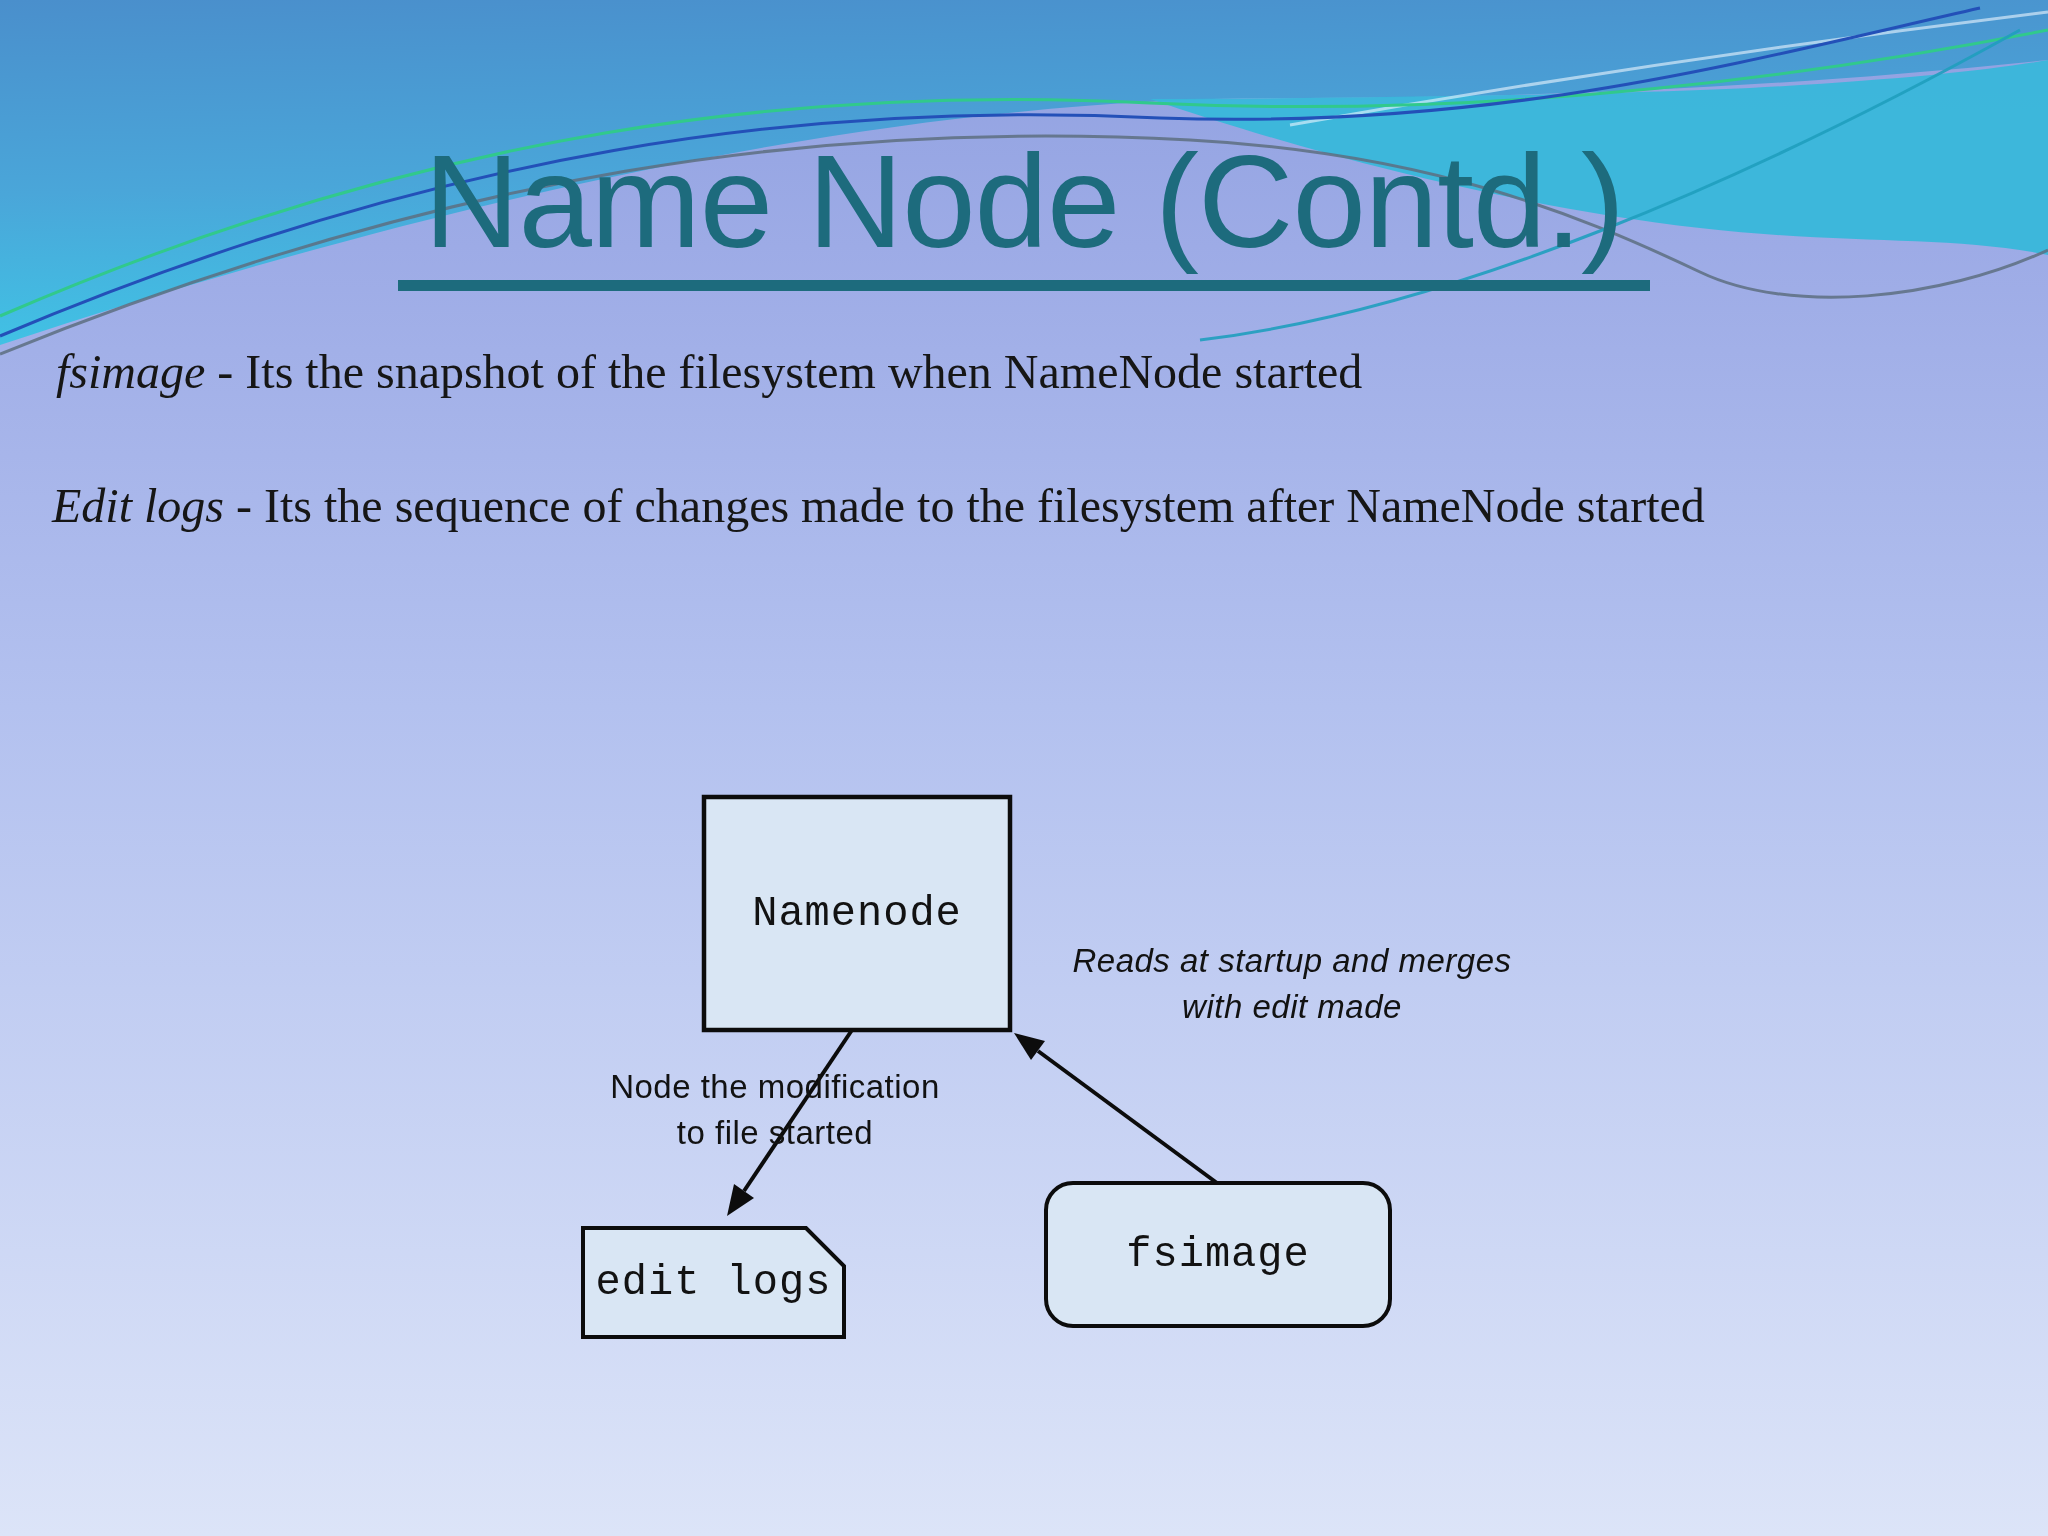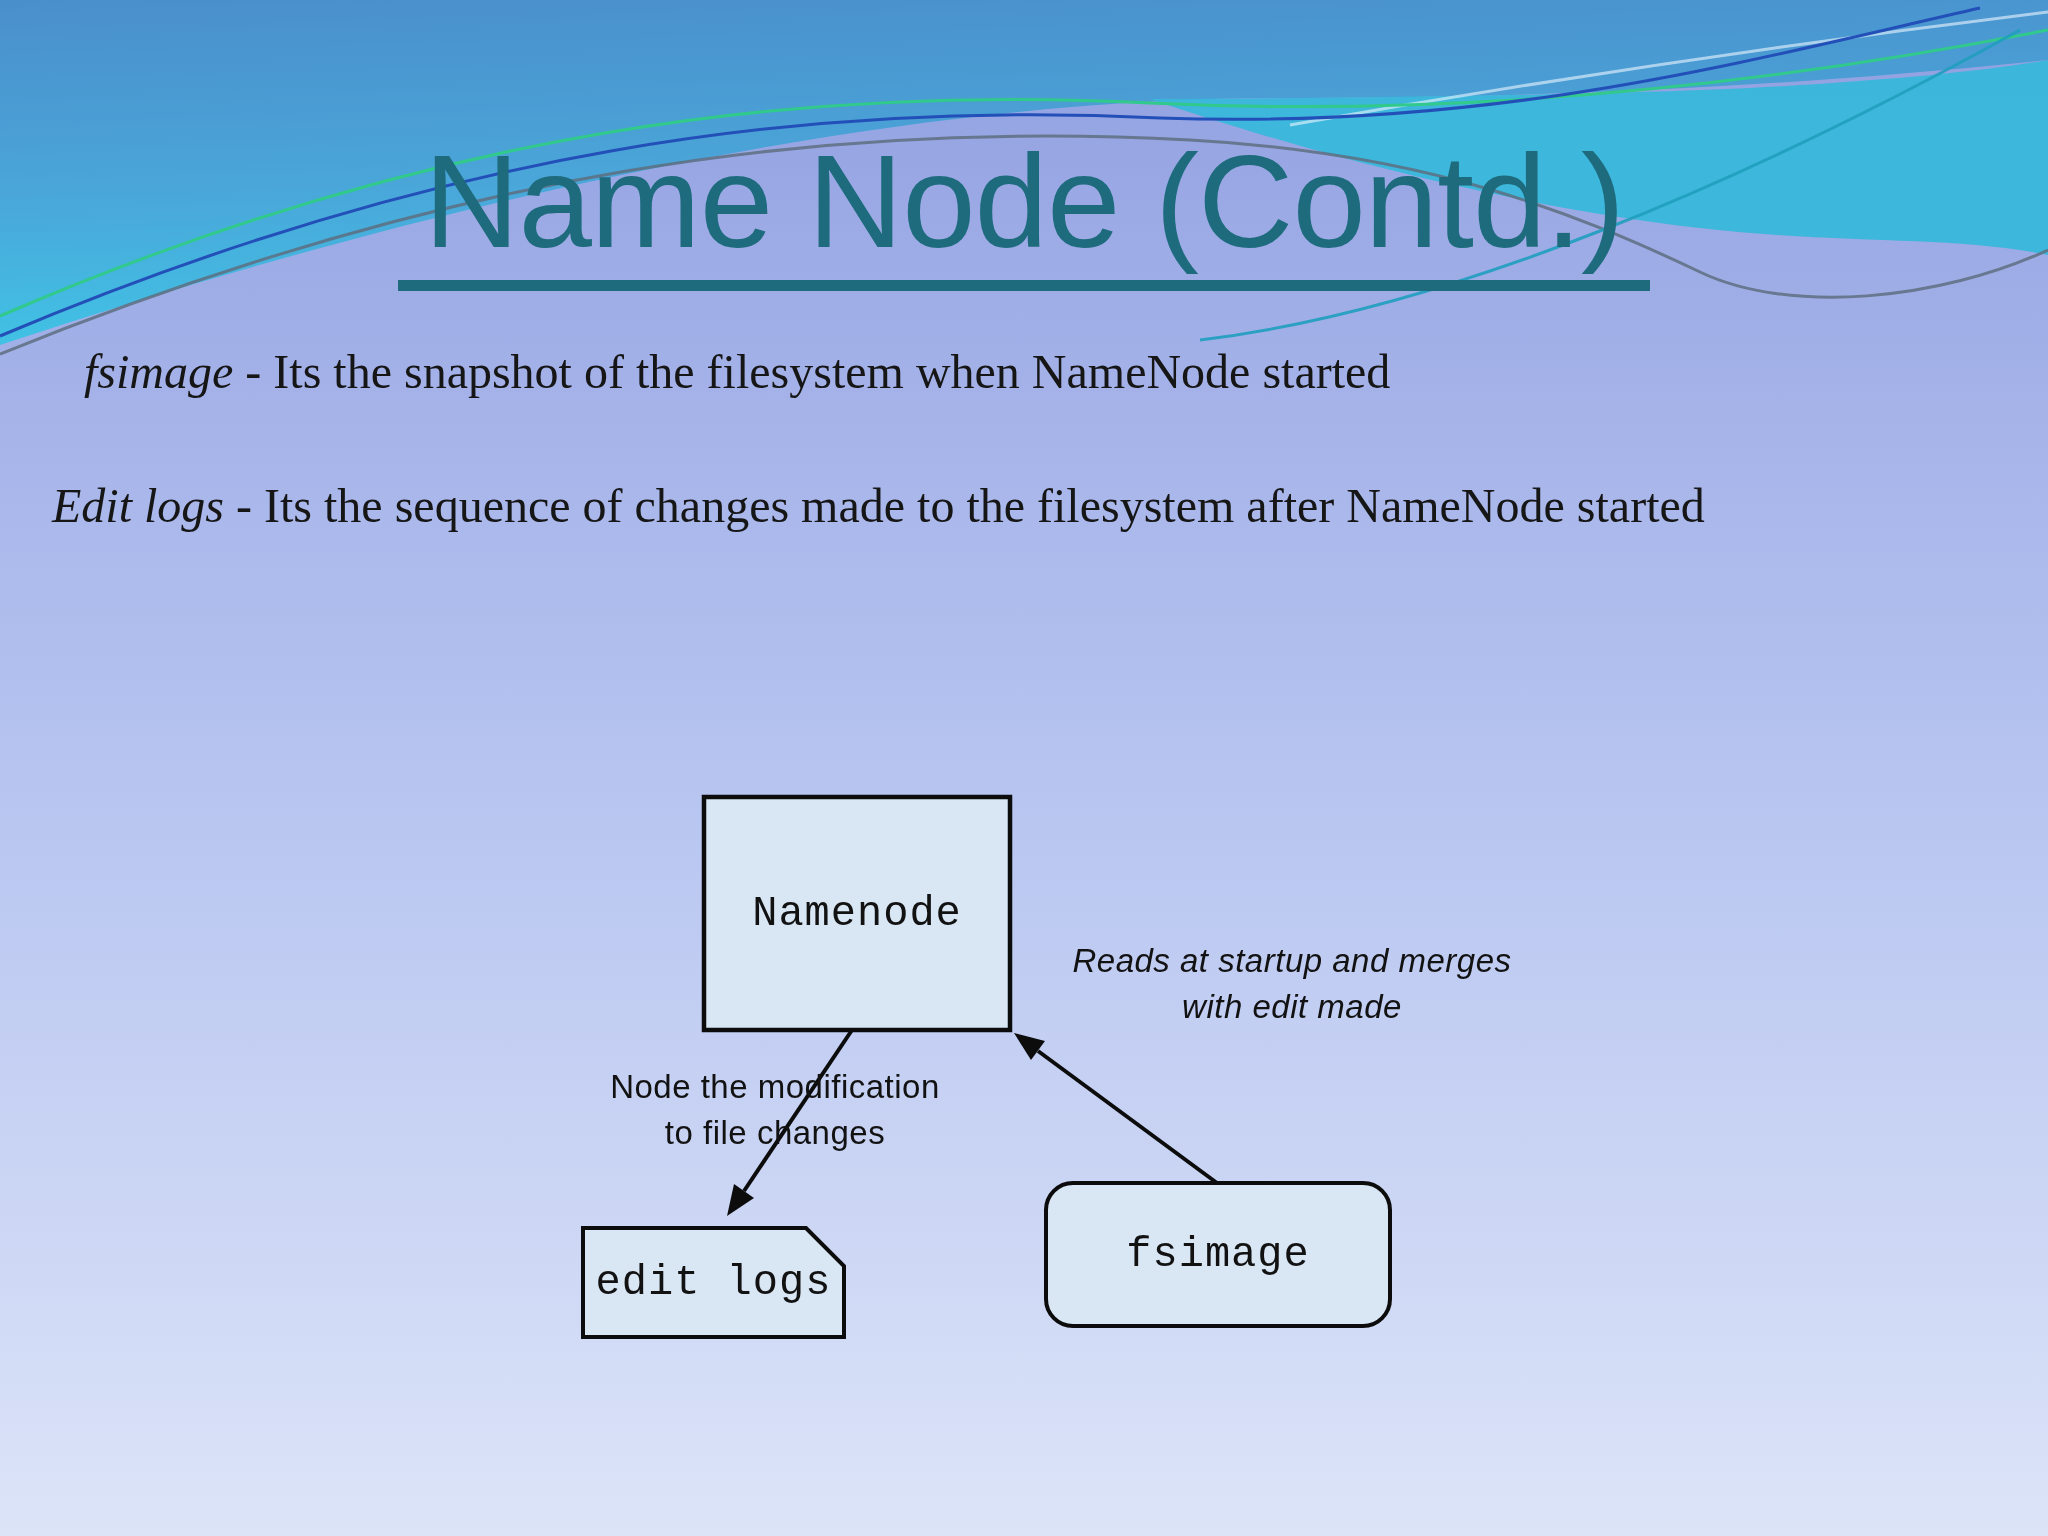--- a/index.html
+++ b/index.html
@@ -32,7 +32,7 @@
     white-space:nowrap;
   }
   .bullet .term{font-style:italic;}
-  .bullet-1{left:84px;top:344px;text-align:center;}
+  .bullet-1{left:56px;top:344px;text-align:center;}
   .bullet-2{left:52px;top:478px;}
 
   .box-label{

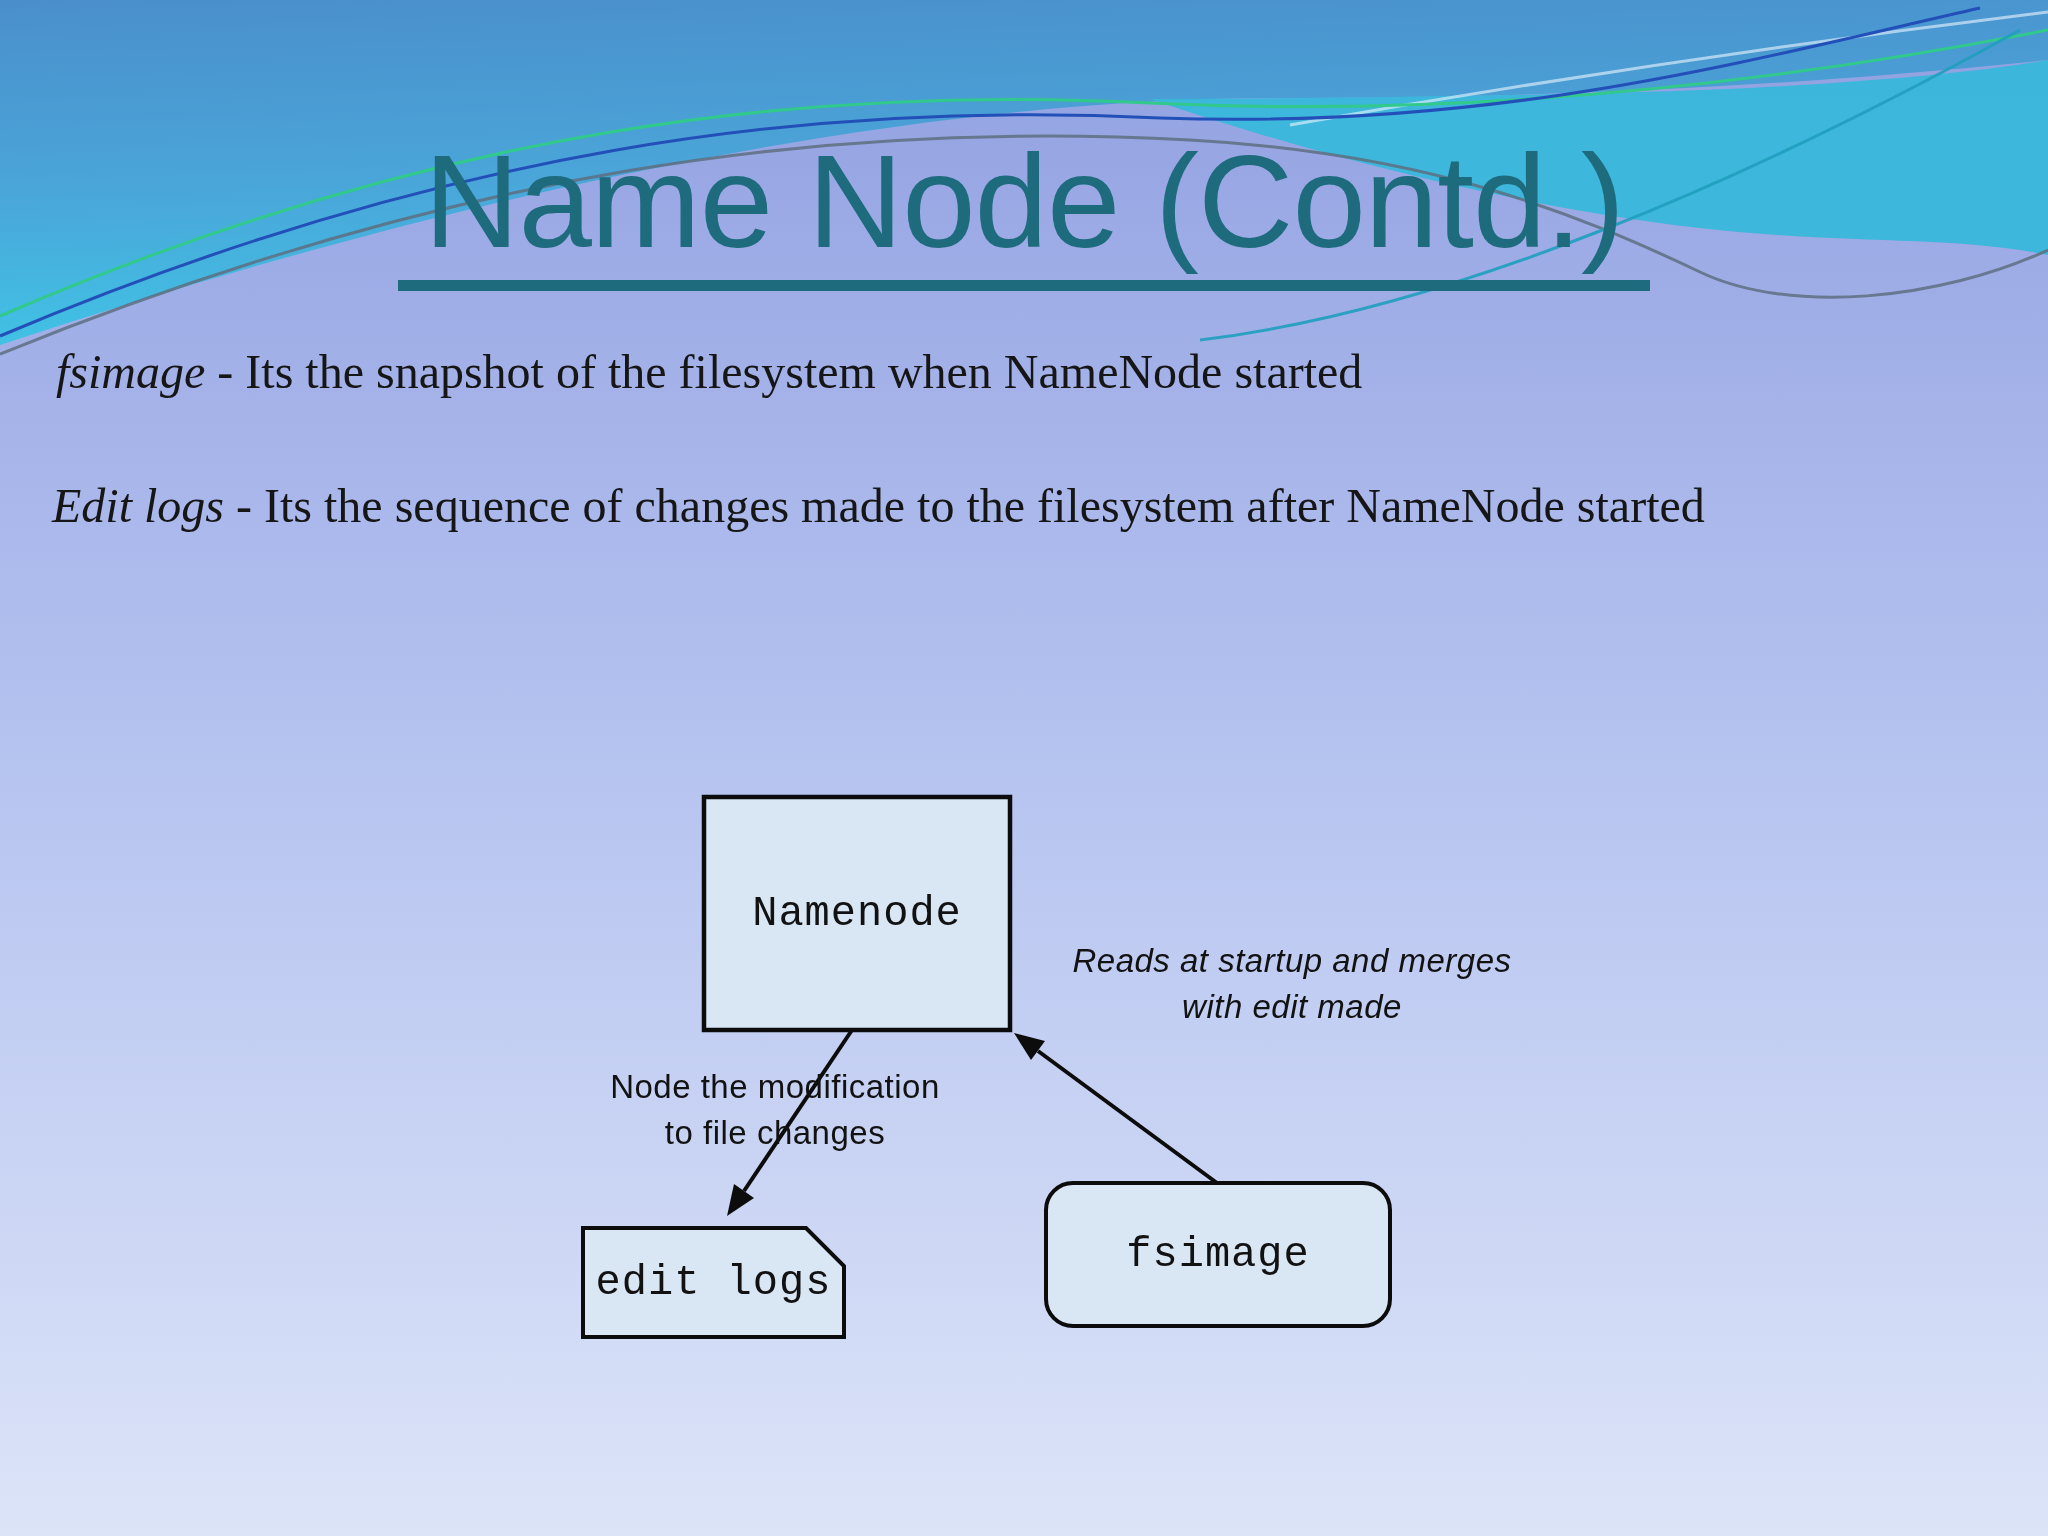--- a/index.html
+++ b/index.html
@@ -113,7 +113,7 @@
 
   <div class="annotation write-annotation">
     <div>Node the modification</div>
-    <div>to file changes</div>
+    <div>to file started</div>
   </div>
 
   <div class="annotation reads-annotation">

